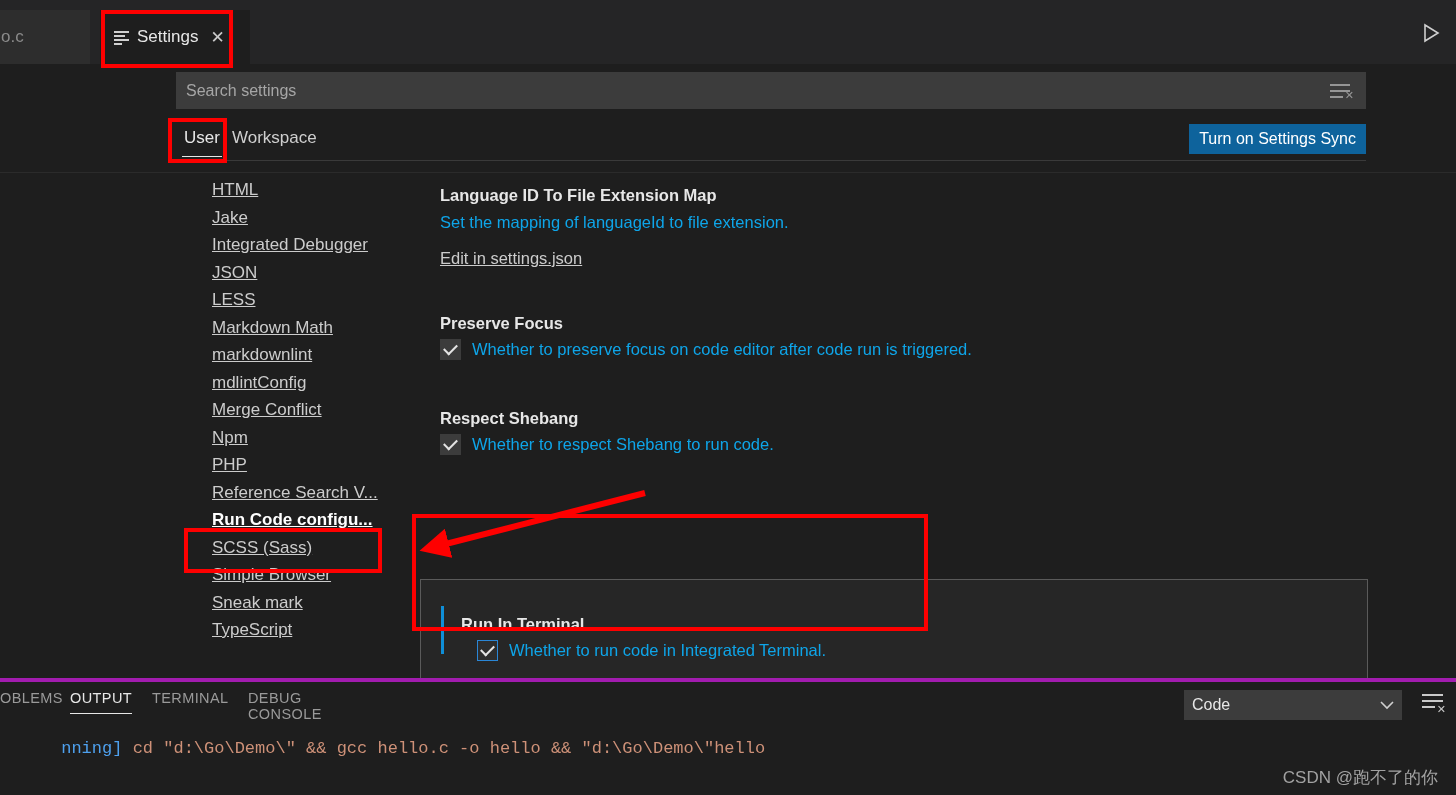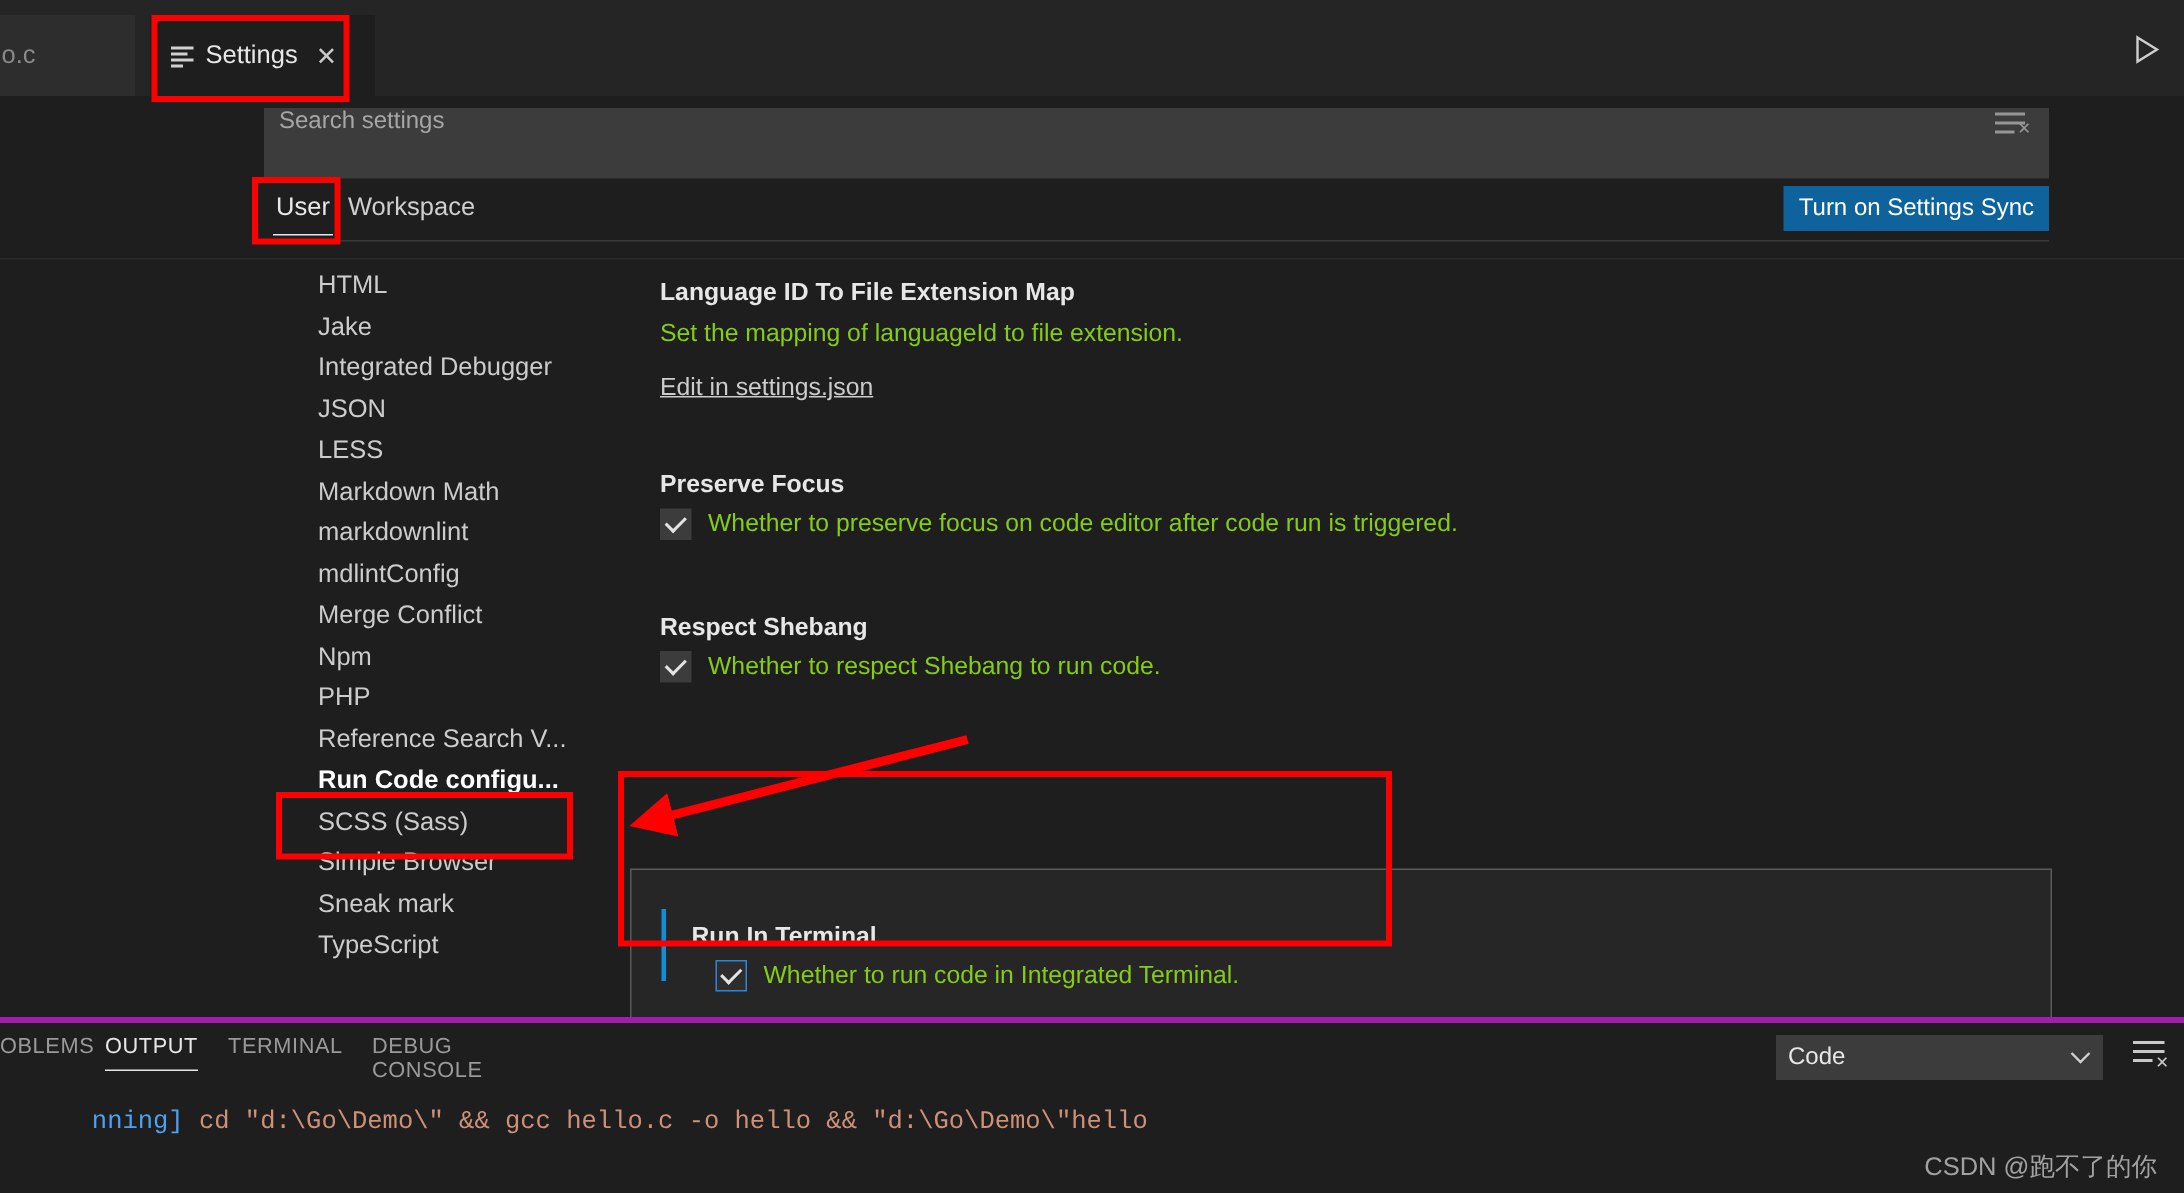--- a/index.html
+++ b/index.html
@@ -55,9 +55,9 @@
   }
   .search-row { position: absolute; left: 0; top: 8px; width: 1456px; height: 32px; }
   .search-box {
-    position: absolute; left: 176px; top: 0; width: 1190px; height: 47px;
+    position: absolute; left: 176px; top: 0; width: 1190px; height: 37px;
     background: #3c3c3c; box-sizing: border-box;
-    display: flex; align-items: flex-start;
+    display: flex; align-items: center;
   }
   .search-placeholder {
     color: #a6a6a6; font-size: 16px; padding-left: 10px; flex: 1;

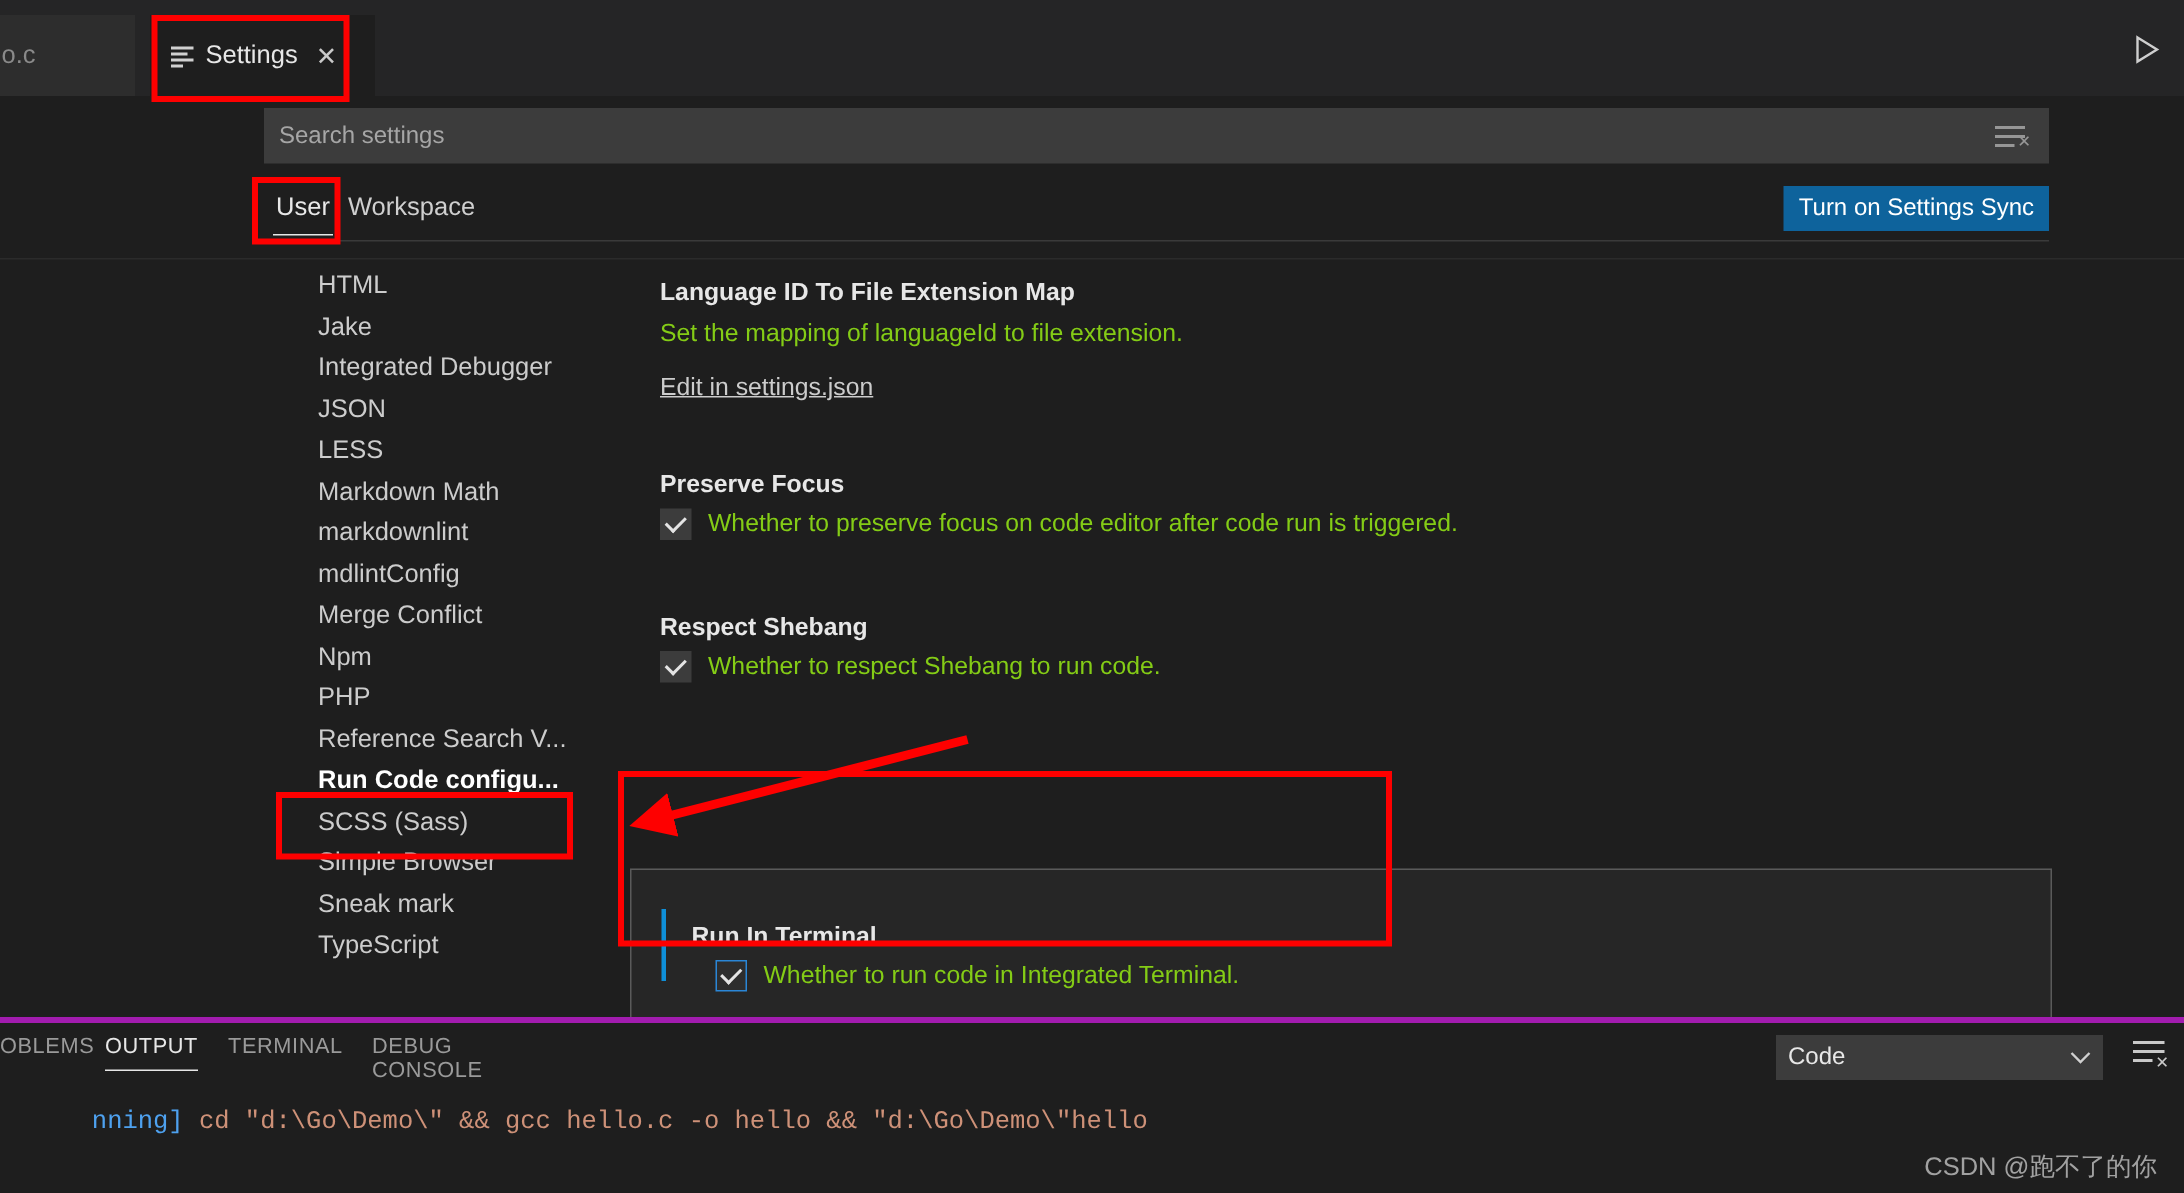--- a/index.html
+++ b/index.html
@@ -95,7 +95,7 @@
   }
   .toc-item {
     height: 27.5px; line-height: 27.5px; padding-left: 36px;
-    font-size: 17px; color: #cccccc; white-space: nowrap;
+    font-size: 17px; color: #cccccc; white-space: nowrap; text-decoration: underline;
   }
   .toc-item.selected { color: #ffffff; font-weight: bold; }
 

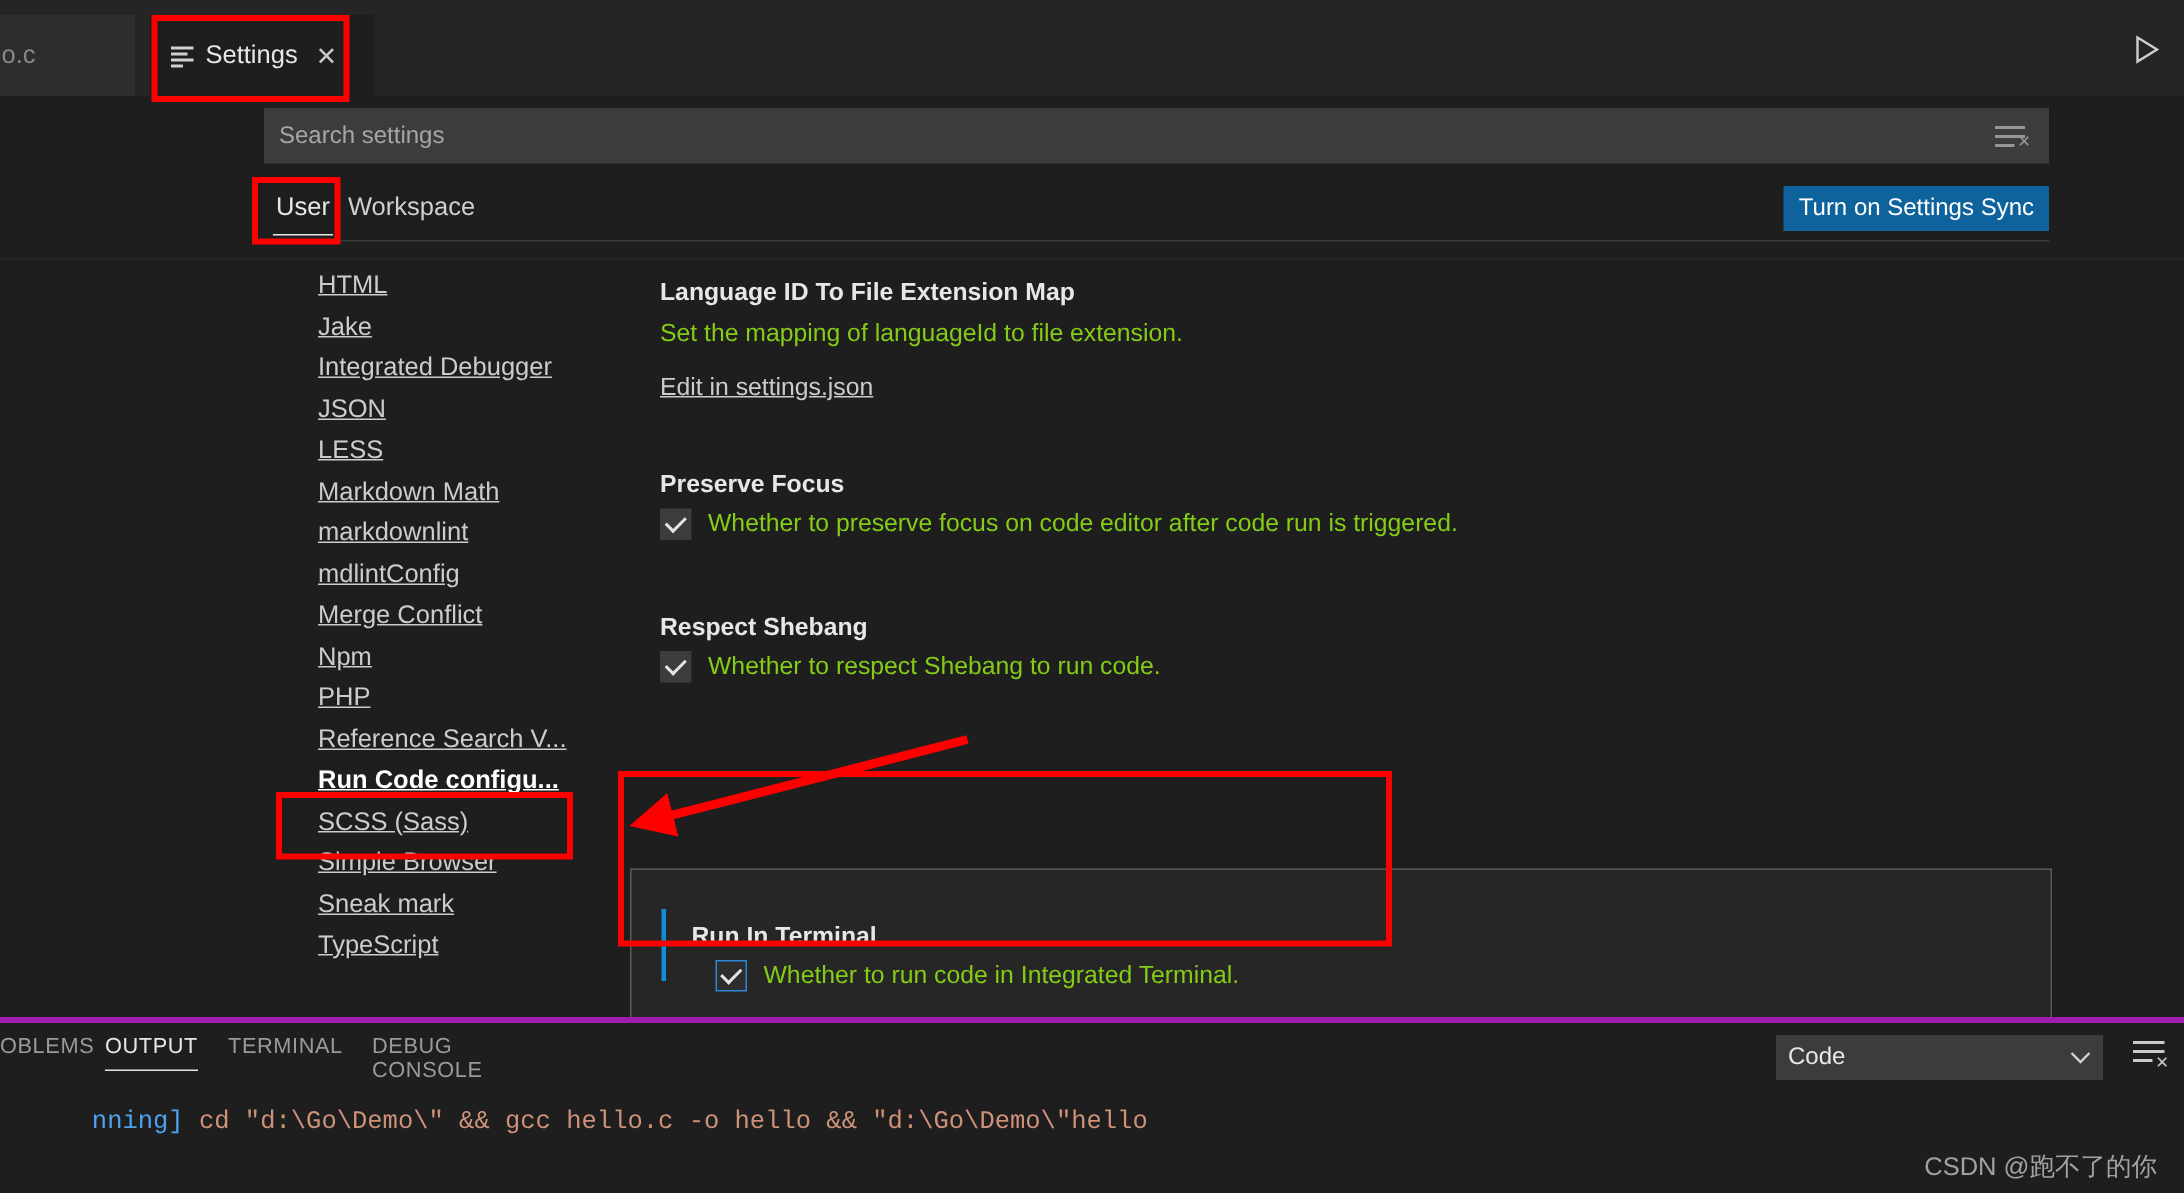--- a/index.html
+++ b/index.html
@@ -108,7 +108,7 @@
   .setting-title {
     font-size: 16.5px; font-weight: bold; color: #e7e7e7;
   }
-  .setting-desc { font-size: 16.5px; color: #84cc16; }
+  .setting-desc { font-size: 16.5px; color: #0ea5e9; }
   .setting-link {
     font-size: 16.5px; color: #cccccc; text-decoration: underline; display:inline-block;
   }

